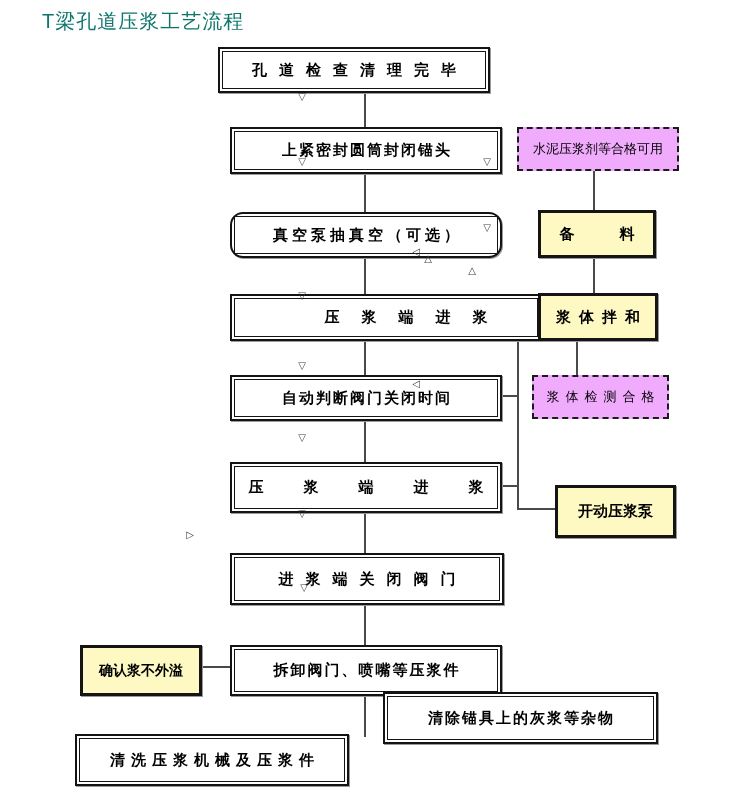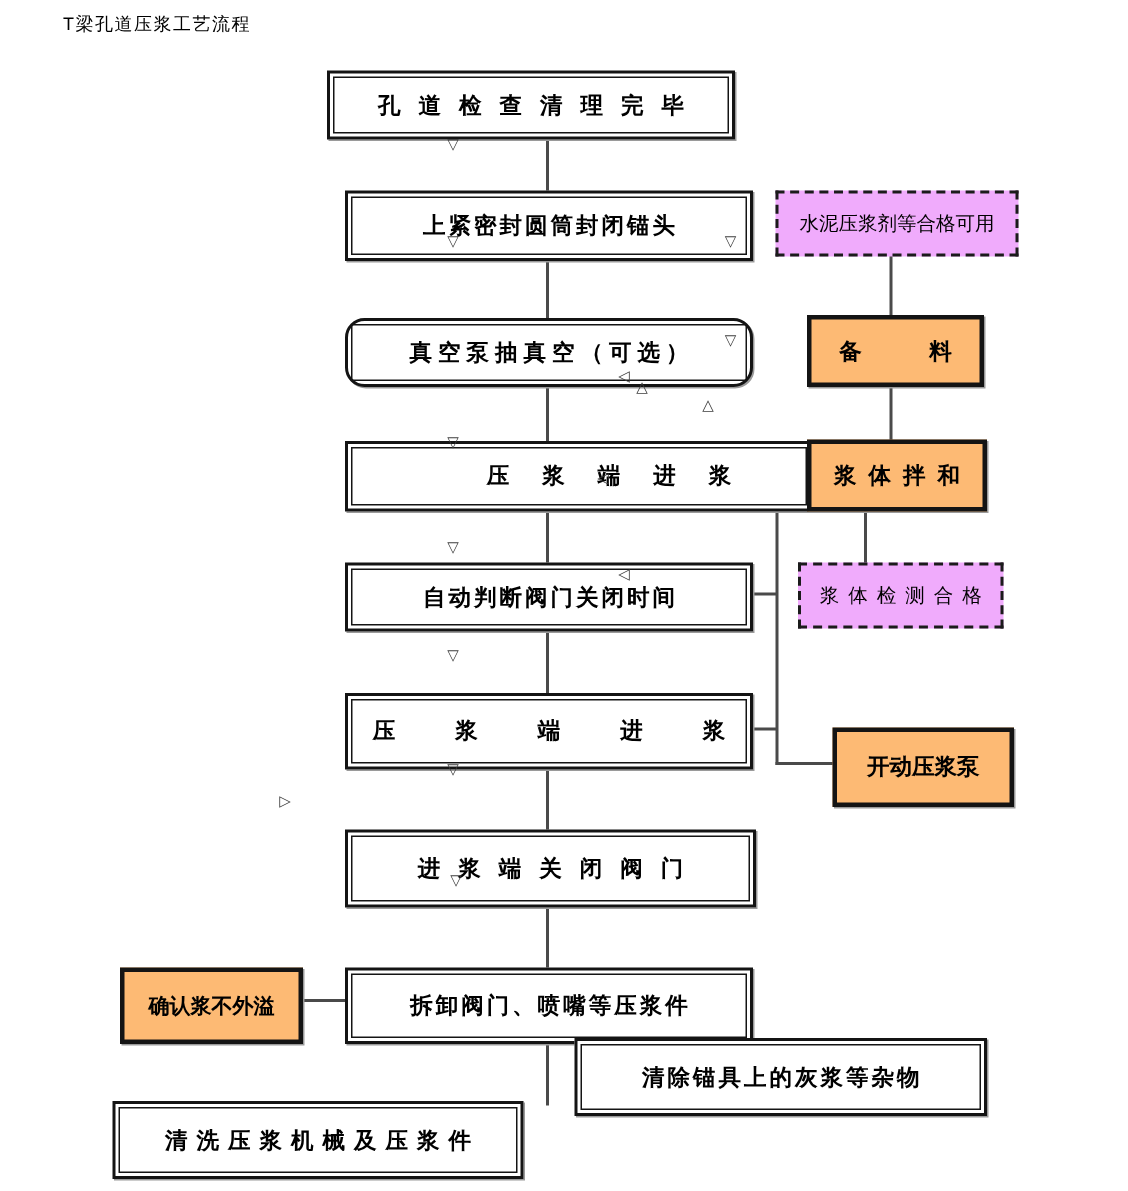--- a/index.html
+++ b/index.html
@@ -8,8 +8,8 @@
     font-family:"Liberation Sans","DejaVu Sans",sans-serif;color:#000;
   }
   #doc-title{
-    position:absolute;left:42px;top:8px;font-size:12px;font-weight:500;
-    letter-spacing:1px;color:#000000;white-space:nowrap;
+    position:absolute;left:42px;top:8px;font-size:20px;font-weight:500;
+    letter-spacing:1px;color:#0f766e;white-space:nowrap;
   }
   
   .pbox{

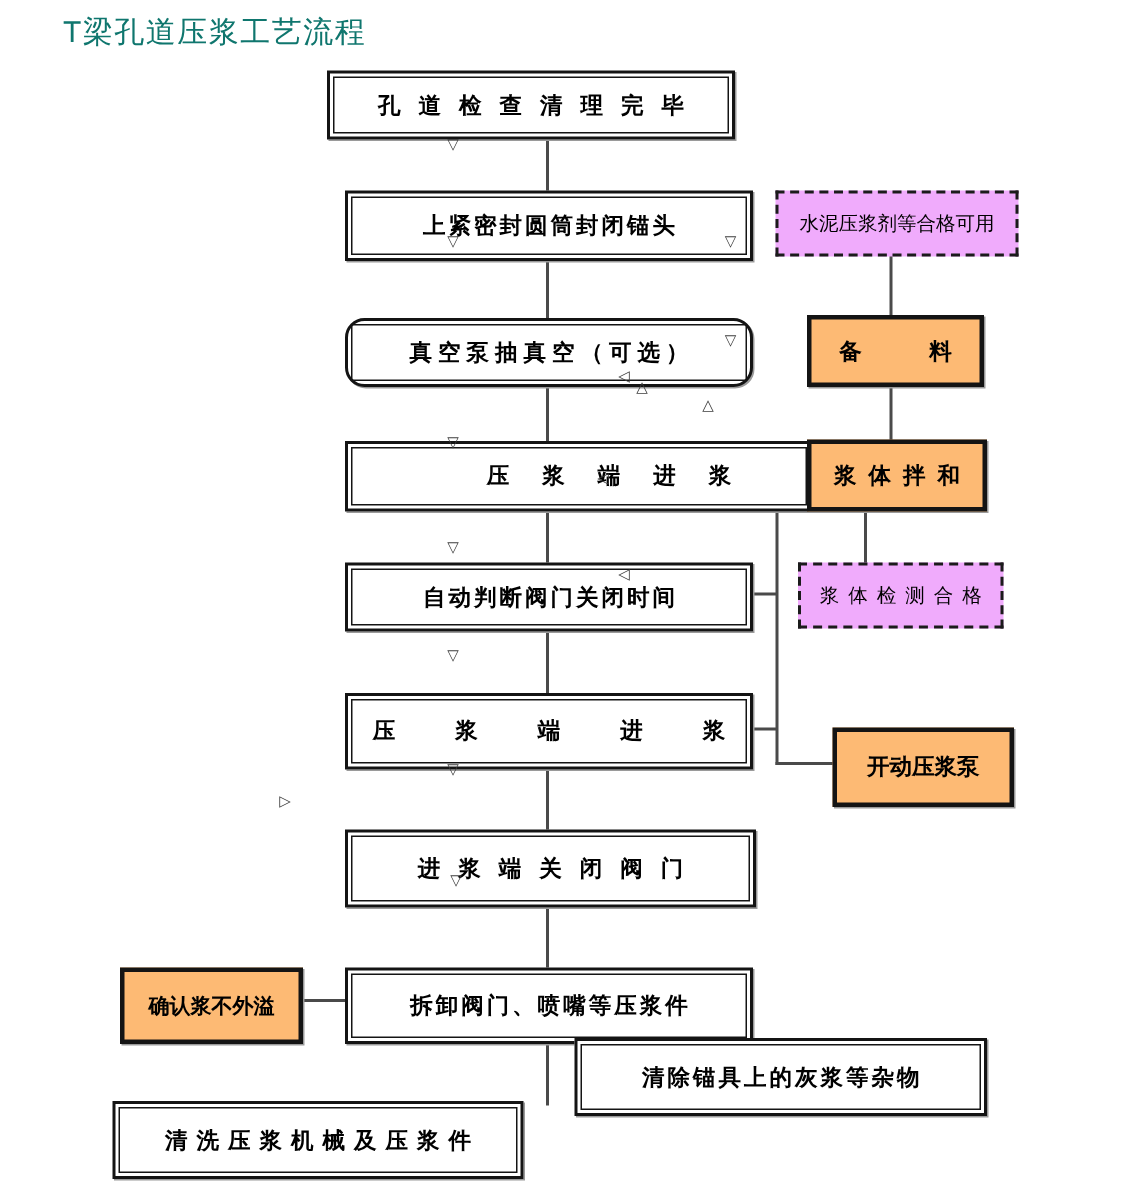--- a/index.html
+++ b/index.html
@@ -21,7 +21,7 @@
   .pbox::after{content:"";position:absolute;inset:2px;border:1px solid #141414;pointer-events:none;}
   
   .sbox{
-    position:absolute;background:#fdba74;border:3px solid #141414;
+    position:absolute;background:#fef9c3;border:3px solid #141414;
     display:flex;align-items:center;justify-content:center;
     font-size:15px;font-weight:700;white-space:nowrap;z-index:3;
     box-shadow:1px 1px 0 #9a9a9a;

